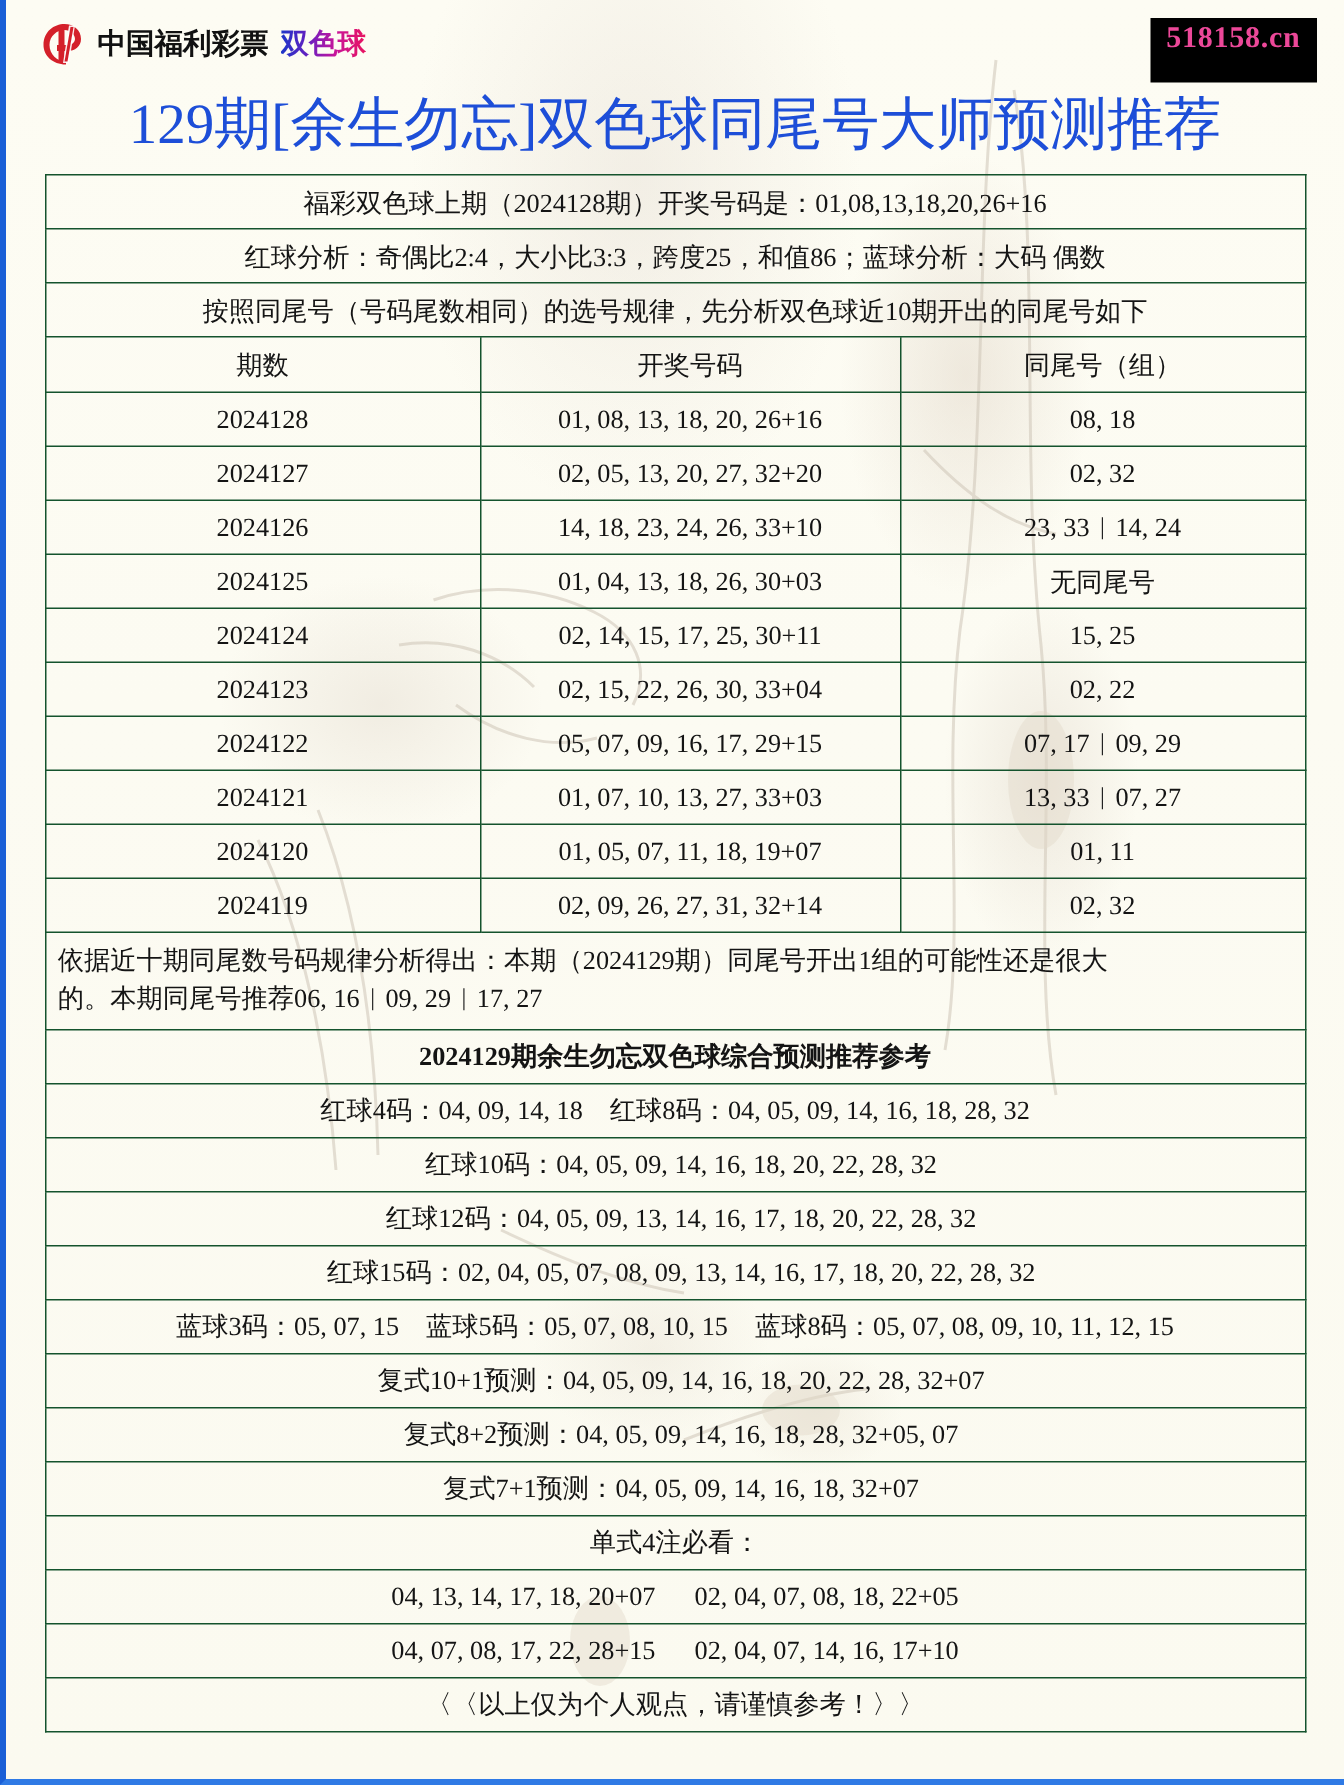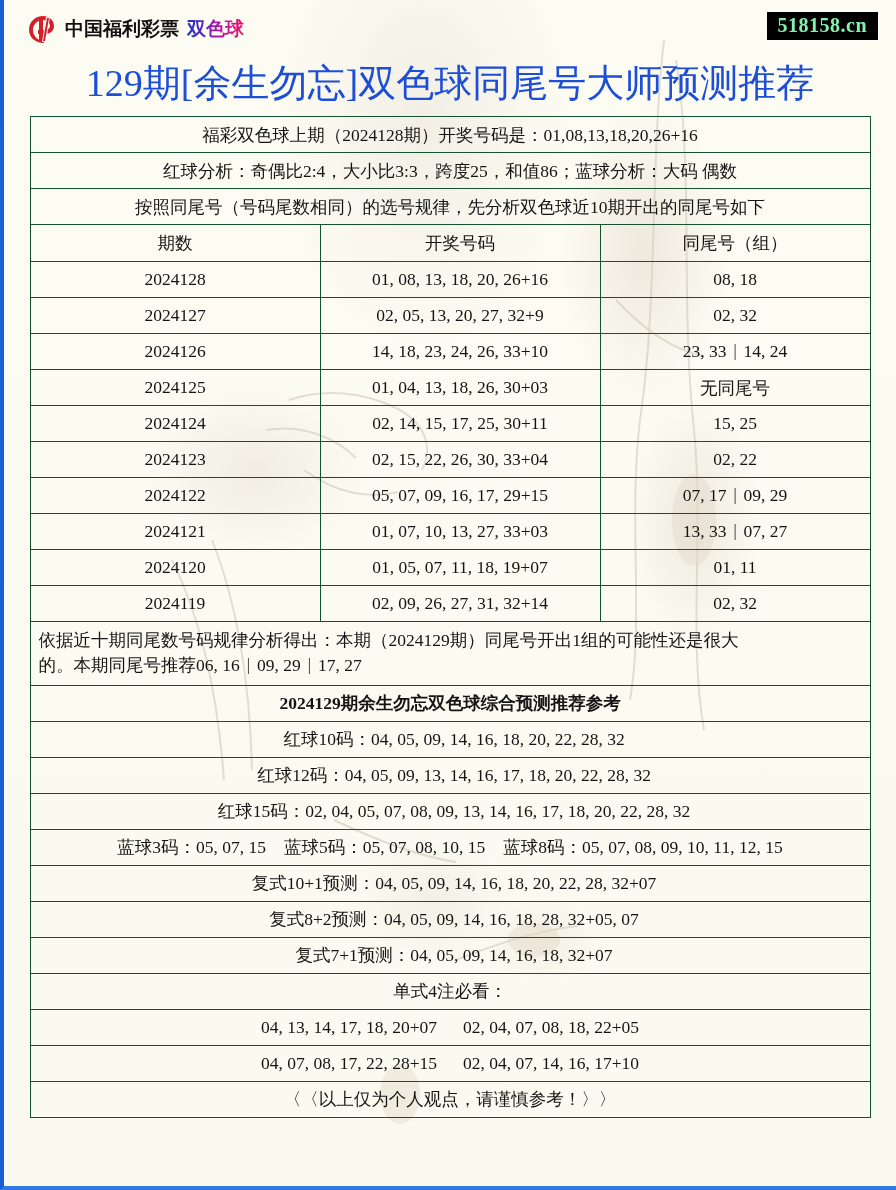--- a/index.html
+++ b/index.html
@@ -95,11 +95,11 @@
     right: 18px;
     top: 12px;
     background: #000000;
-    color: #86efac;
+    color: #ec4899;
     font-family: "Liberation Serif", serif;
     font-size: 20px;
     font-weight: 700;
-    padding: 2px 11px 3px 11px;
+    padding: 2px 11px 18px 11px;
     line-height: 1.15;
     letter-spacing: 0.5px;
   }

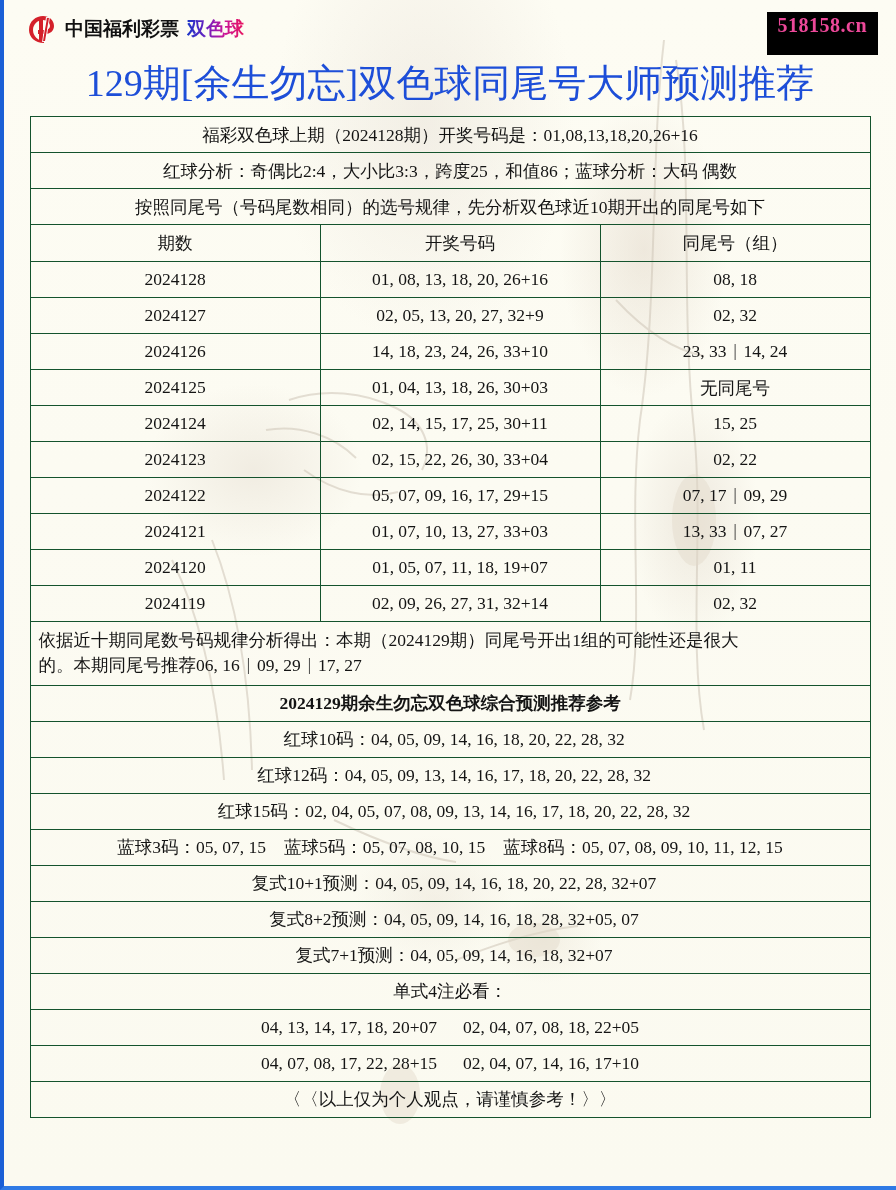--- a/index.html
+++ b/index.html
@@ -254,7 +254,7 @@
 
         <tr>
           <td class="rowcell">2024127</td>
-          <td class="rowcell">02, 05, 13, 20, 27, 32+9</td>
+          <td class="rowcell">02, 05, 13, 20, 27, 32+20</td>
           <td class="rowcell">
             <span>02, 32</span>
           </td>

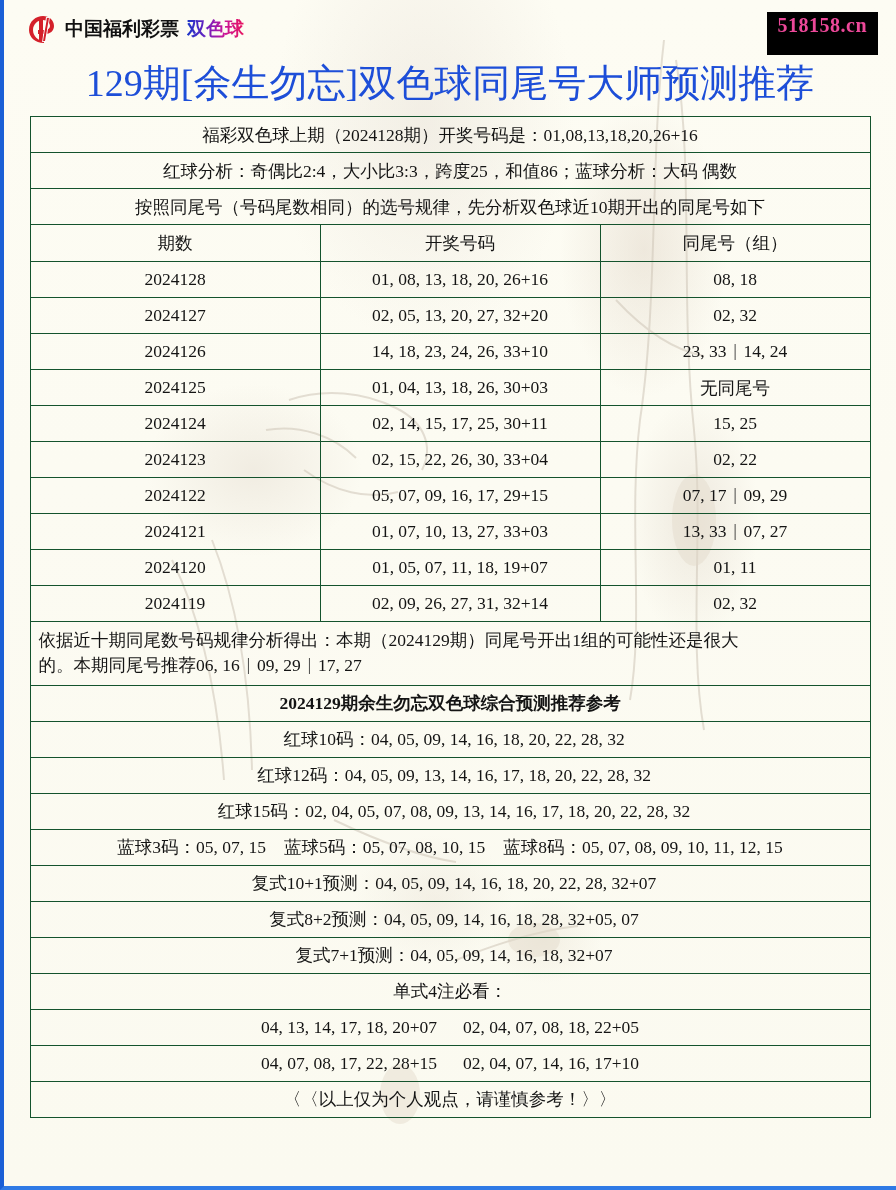--- a/index.html
+++ b/index.html
@@ -335,6 +335,11 @@
           <td class="band" colspan="3" style="font-weight:700">2024129期余生勿忘双色球综合预测推荐参考</td>
         </tr>
 
+        <tr>
+          <td class="centercell" colspan="3">
+            <span>红球4码：</span><span>04, 09, 14, 18</span><span class="gap-md"></span><span>红球8码：</span><span>04, 05, 09, 14, 16, 18, 28, 32</span>
+          </td>
+        </tr>
 
         <tr>
           <td class="leftcell" colspan="3">

